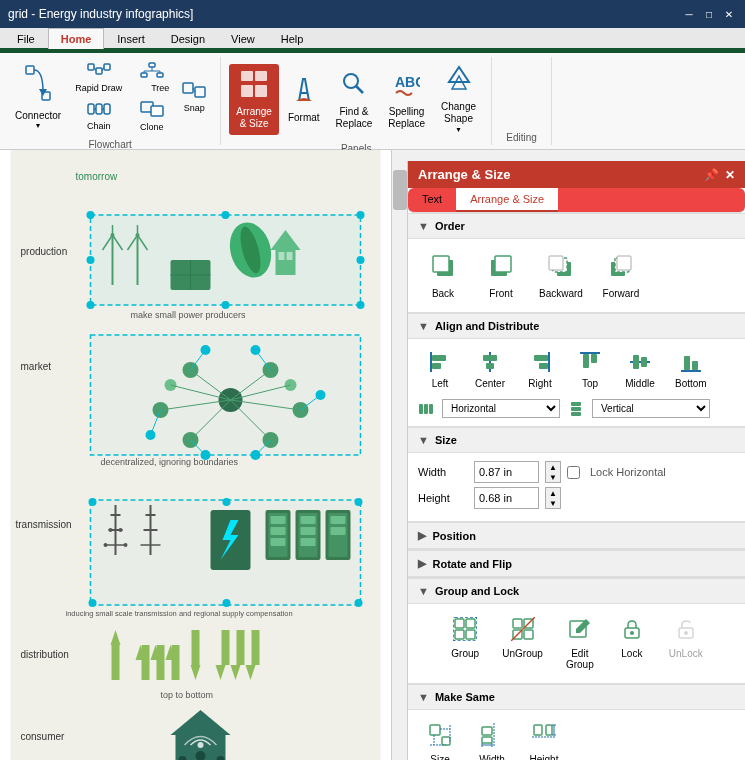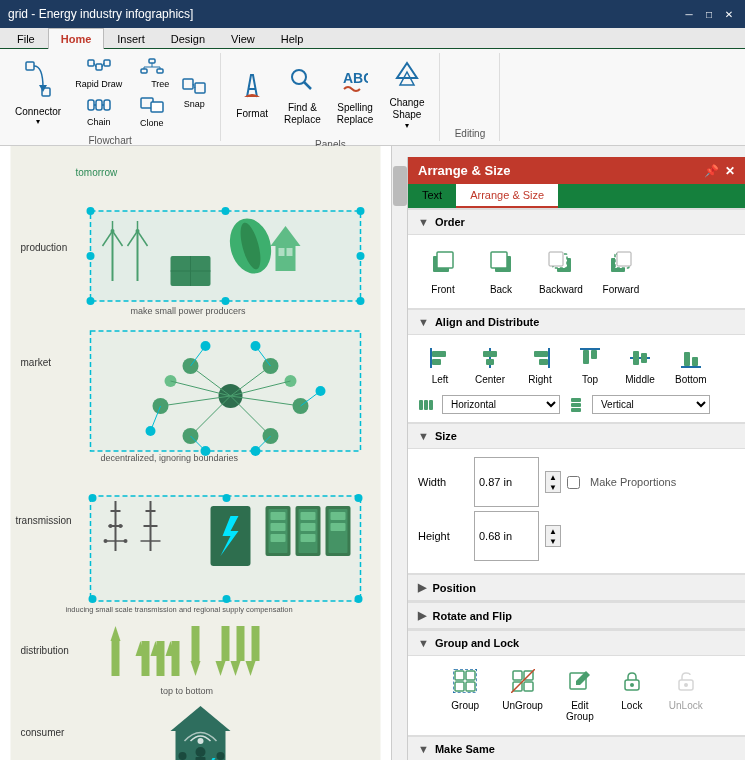--- a/index.html
+++ b/index.html
@@ -32,7 +32,7 @@
       display: flex;
       background: #e8e8e8;
       padding-left: 4px;
-      border-bottom: 1px solid #14532d;
+      border-bottom: 5px solid #14532d;
     }
     .ribbon-tab {
       padding: 4px 12px;

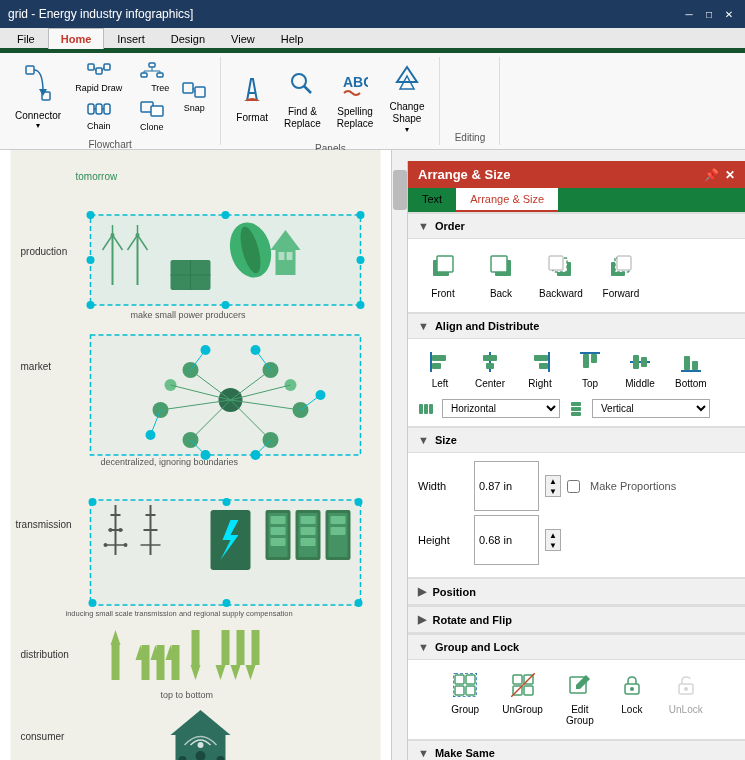--- a/index.html
+++ b/index.html
@@ -418,6 +418,17 @@
 
     <div class="ribbon-group">
       <div class="ribbon-buttons">
+        <div class="ribbon-btn large arrange-btn">
+          <div class="ribbon-btn-icon">
+            <svg width="30" height="30" viewBox="0 0 30 30">
+              <rect x="2" y="2" width="12" height="10" rx="1" fill="white" opacity="0.8"></rect>
+              <rect x="16" y="2" width="12" height="10" rx="1" fill="white" opacity="0.8"></rect>
+              <rect x="2" y="16" width="12" height="12" rx="1" fill="white" opacity="0.8"></rect>
+              <rect x="16" y="16" width="12" height="12" rx="1" fill="white" opacity="0.8"></rect>
+            </svg>
+          </div>
+          <div style="font-size:10px;color:white;line-height:1.2;">Arrange<br>&amp; Size</div>
+        </div>
         <div class="ribbon-btn large">
           <div class="ribbon-btn-icon">
             <svg width="26" height="30" viewBox="0 0 26 30">

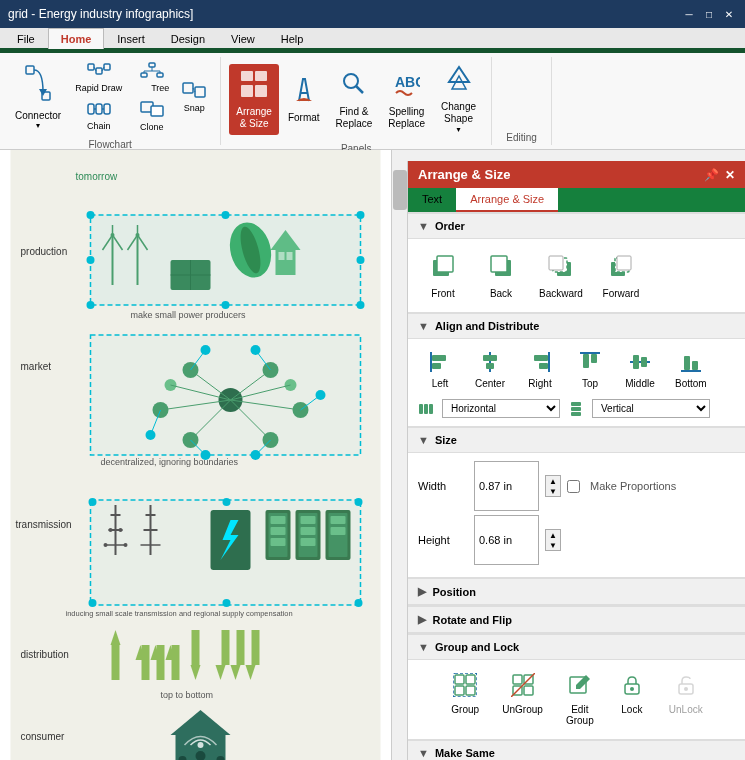--- a/index.html
+++ b/index.html
@@ -163,7 +163,8 @@
     .panel-tabs {
       display: flex;
       border-bottom: 1px solid #ddd;
-      background: #15803d;
+      background: #ef4444;
+      border-radius: 6px;
     }
     .panel-tab {
       padding: 5px 14px;

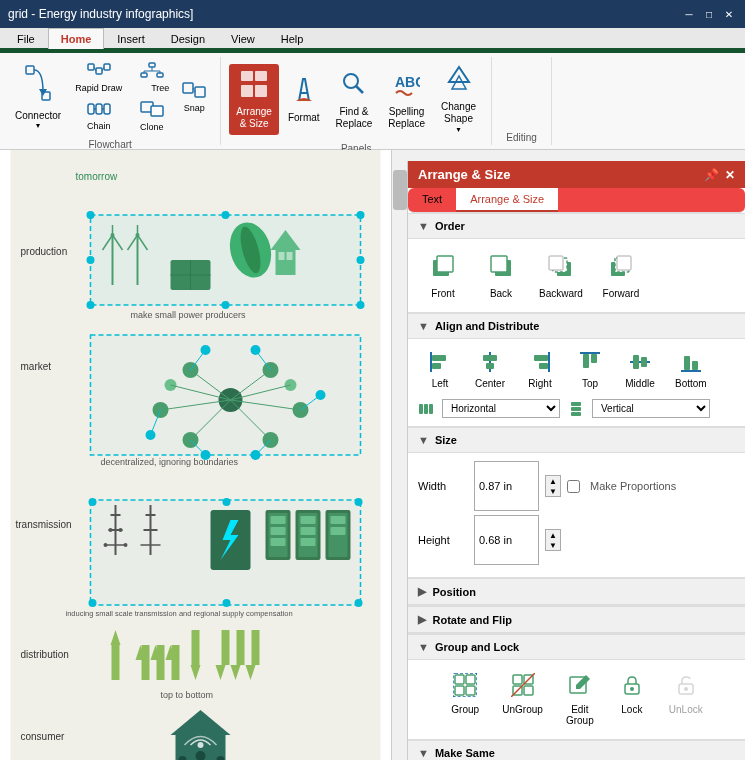--- a/index.html
+++ b/index.html
@@ -708,20 +708,20 @@
           <div class="order-btn">
             <div class="order-btn-icon">
               <svg width="28" height="28" viewBox="0 0 28 28">
-                <rect x="4" y="8" width="16" height="16" fill="#4a9e6e" rx="1"></rect>
-                <rect x="8" y="4" width="16" height="16" fill="white" stroke="#4a9e6e" stroke-width="1.5" rx="1"></rect>
-              </svg>
-            </div>
-            <div class="order-btn-label">Front</div>
+                <rect x="8" y="8" width="16" height="16" fill="#4a9e6e" rx="1"></rect>
+                <rect x="4" y="4" width="16" height="16" fill="white" stroke="#4a9e6e" stroke-width="1.5" rx="1"></rect>
+              </svg>
+            </div>
+            <div class="order-btn-label">Back</div>
           </div>
           <div class="order-btn">
             <div class="order-btn-icon">
               <svg width="28" height="28" viewBox="0 0 28 28">
-                <rect x="8" y="8" width="16" height="16" fill="#4a9e6e" rx="1"></rect>
-                <rect x="4" y="4" width="16" height="16" fill="white" stroke="#4a9e6e" stroke-width="1.5" rx="1"></rect>
-              </svg>
-            </div>
-            <div class="order-btn-label">Back</div>
+                <rect x="4" y="8" width="16" height="16" fill="#4a9e6e" rx="1"></rect>
+                <rect x="8" y="4" width="16" height="16" fill="white" stroke="#4a9e6e" stroke-width="1.5" rx="1"></rect>
+              </svg>
+            </div>
+            <div class="order-btn-label">Front</div>
           </div>
           <div class="order-btn">
             <div class="order-btn-icon">

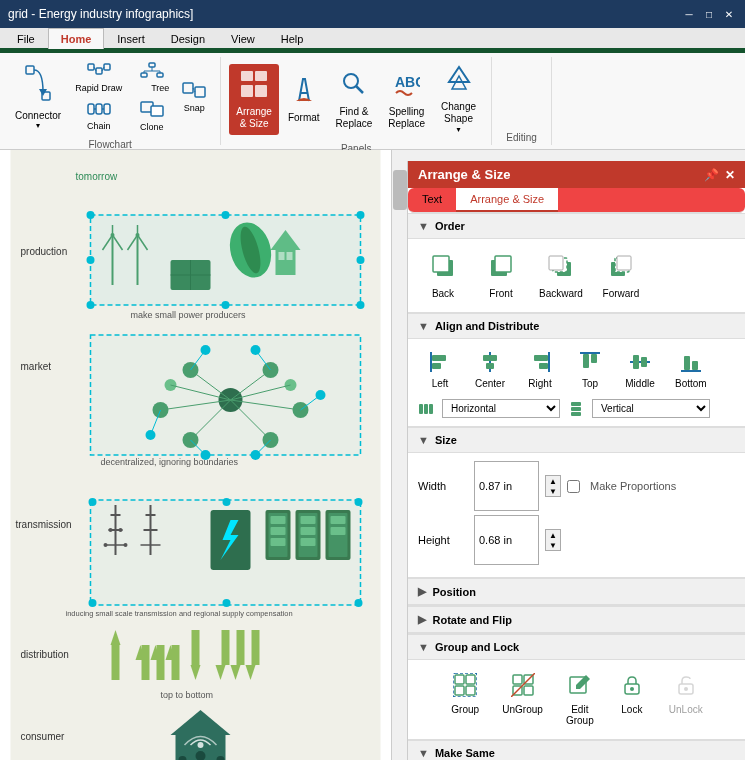--- a/index.html
+++ b/index.html
@@ -258,7 +258,7 @@
     .size-label { width: 50px; font-size: 11px; }
     .size-input {
       width: 65px;
-      padding: 18px 4px;
+      padding: 4px 4px;
       border: 1px solid #aaa;
       font-size: 11px;
     }

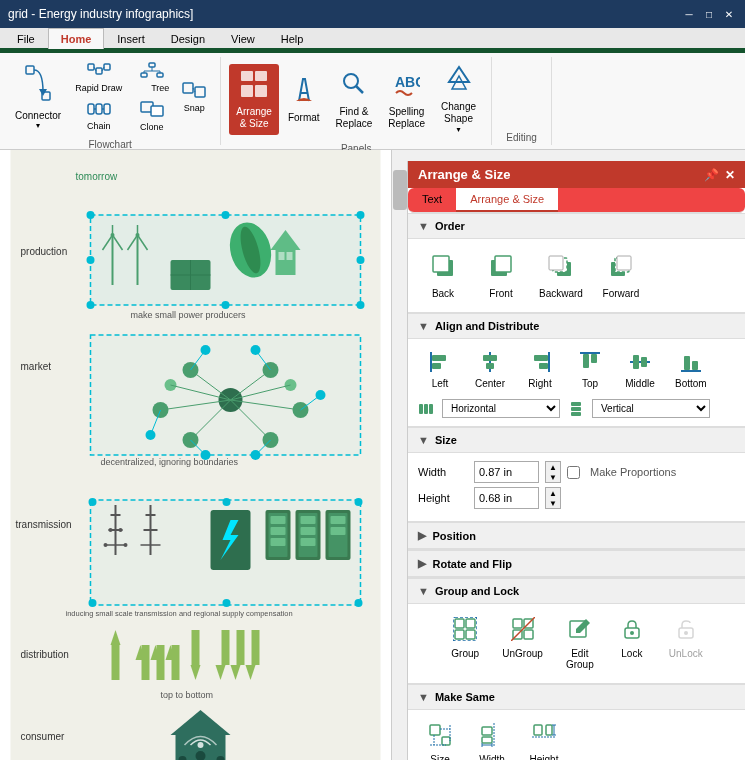--- a/index.html
+++ b/index.html
@@ -852,7 +852,7 @@
             <button class="spin-btn">▼</button>
           </div>
           <input type="checkbox" class="lock-checkbox" style="">
-          <label class="lock-label">Make Proportions</label>
+          <label class="lock-label">Lock Horizontal</label>
         </div>
         <div class="size-row">
           <label class="size-label">Height</label>

